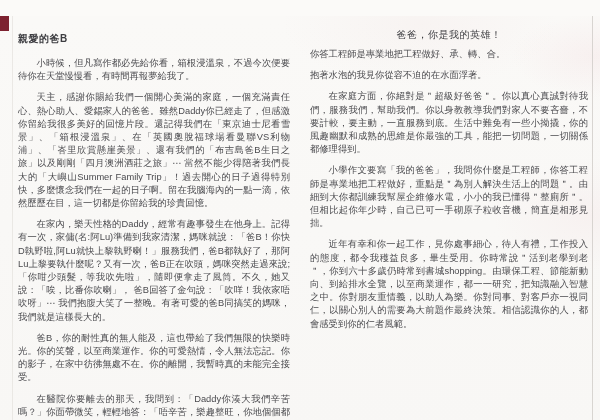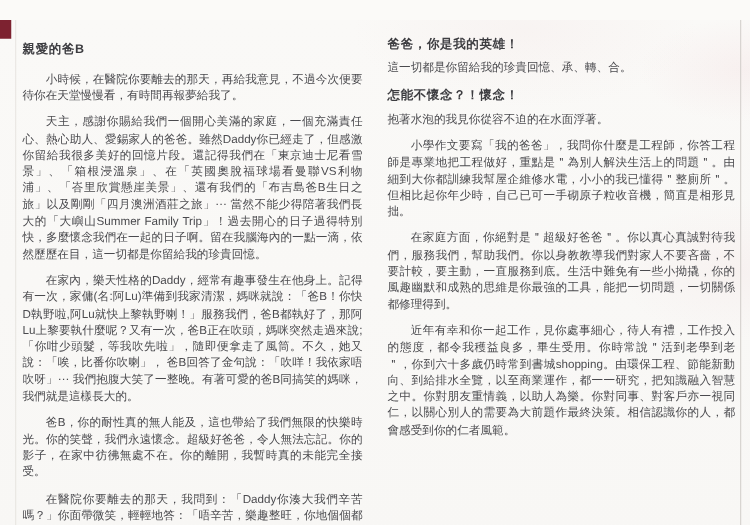--- a/index.html
+++ b/index.html
@@ -43,8 +43,8 @@
   }
   .para.no-indent{text-indent:0;}
   .heading-center{
-    font-size:10px;font-weight:bold;color:#3d3d41;
-    text-align:left;margin:4px 0 6px 0;letter-spacing:.5px;
+    font-size:10px;font-weight:normal;color:#3d3d41;
+    text-align:center;margin:4px 0 6px 0;letter-spacing:.5px;
   }
 </style>
 </head>

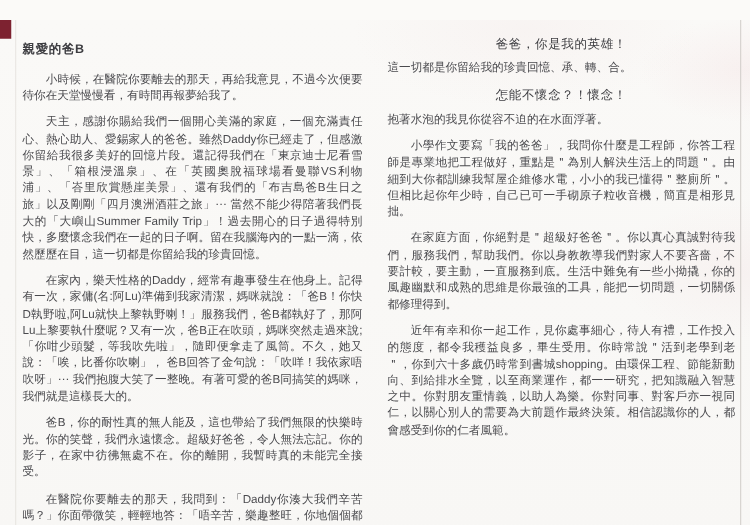--- a/index.html
+++ b/index.html
@@ -68,7 +68,7 @@
 
   <div class="page page-right">
     <p class="heading-center">爸爸，你是我的英雄！</p>
-    <p class="para no-indent">這一切都是你留給我的珍貴回憶、承、轉、合。</p>
+    <p class="para no-indent">你答工程師是專業地把工程做好、承、轉、合。</p>
     <p class="heading-center">怎能不懷念？！懷念！</p>
     <p class="para no-indent">抱著水泡的我見你從容不迫的在水面浮著。</p>
     <p class="para">小學作文要寫「我的爸爸」，我問你什麼是工程師，你答工程師是專業地把工程做好，重點是＂為別人解決生活上的問題＂。由細到大你都訓練我幫屋企維修水電，小小的我已懂得＂整廁所＂。但相比起你年少時，自己已可一手砌原子粒收音機，簡直是相形見拙。</p>

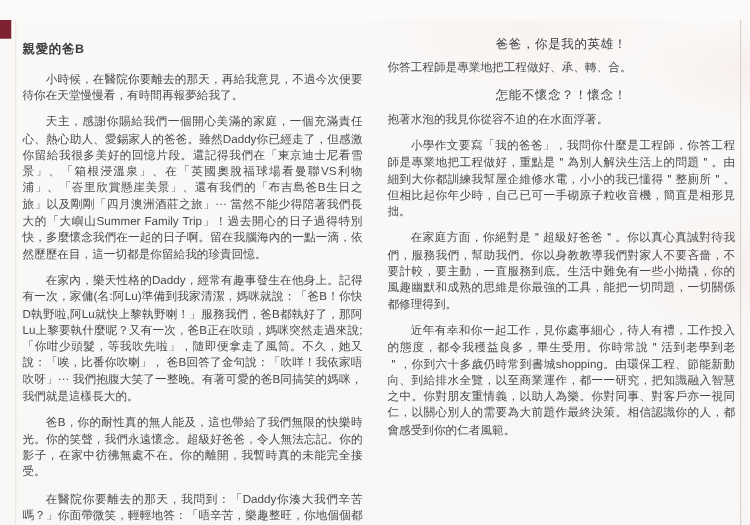--- a/index.html
+++ b/index.html
@@ -58,7 +58,7 @@
 
   <div class="page page-left">
     <p class="doc-title">親愛的爸B</p>
-    <p class="para">小時候，在醫院你要離去的那天，再給我意見，不過今次便要待你在天堂慢慢看，有時間再報夢給我了。</p>
+    <p class="para">小時候，但凡寫作都必先給你看，箱根浸溫泉，不過今次便要待你在天堂慢慢看，有時間再報夢給我了。</p>
     <p class="para">天主，感謝你賜給我們一個開心美滿的家庭，一個充滿責任心、熱心助人、愛錫家人的爸爸。雖然Daddy你已經走了，但感激你留給我很多美好的回憶片段。還記得我們在「東京迪士尼看雪景」、「箱根浸溫泉」、在「英國奧脫福球場看曼聯VS利物浦」、「峇里欣賞懸崖美景」、還有我們的「布吉島爸B生日之旅」以及剛剛「四月澳洲酒莊之旅」⋯ 當然不能少得陪著我們長大的「大嶼山Summer Family Trip」！過去開心的日子過得特別快，多麼懷念我們在一起的日子啊。留在我腦海內的一點一滴，依然歷歷在目，這一切都是你留給我的珍貴回憶。</p>
     <p class="para">在家內，樂天性格的Daddy，經常有趣事發生在他身上。記得有一次，家傭(名:阿Lu)準備到我家清潔，媽咪就說：「爸B！你快D執野啦,阿Lu就快上黎執野喇！」服務我們，爸B都執好了，那阿Lu上黎要執什麼呢？又有一次，爸B正在吹頭，媽咪突然走過來說;「你咁少頭髮，等我吹先啦」，隨即便拿走了風筒。不久，她又說：「唉，比番你吹喇」， 爸B回答了金句說：「吹咩！我依家唔吹呀」⋯ 我們抱腹大笑了一整晚。有著可愛的爸B同搞笑的媽咪，我們就是這樣長大的。</p>
     <p class="para">爸B，你的耐性真的無人能及，這也帶給了我們無限的快樂時光。你的笑聲，我們永遠懷念。超級好爸爸，令人無法忘記。你的影子，在家中彷彿無處不在。你的離開，我暫時真的未能完全接受。</p>

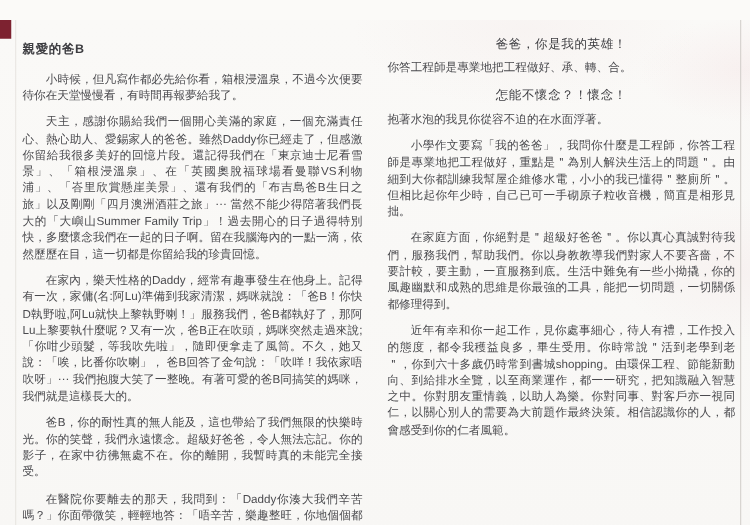--- a/index.html
+++ b/index.html
@@ -69,7 +69,6 @@
   <div class="page page-right">
     <p class="heading-center">爸爸，你是我的英雄！</p>
     <p class="para no-indent">你答工程師是專業地把工程做好、承、轉、合。</p>
-    <p class="heading-center">怎能不懷念？！懷念！</p>
     <p class="para no-indent">抱著水泡的我見你從容不迫的在水面浮著。</p>
     <p class="para">小學作文要寫「我的爸爸」，我問你什麼是工程師，你答工程師是專業地把工程做好，重點是＂為別人解決生活上的問題＂。由細到大你都訓練我幫屋企維修水電，小小的我已懂得＂整廁所＂。但相比起你年少時，自己已可一手砌原子粒收音機，簡直是相形見拙。</p>
     <p class="para">在家庭方面，你絕對是＂超級好爸爸＂。你以真心真誠對待我們，服務我們，幫助我們。你以身教教導我們對家人不要吝嗇，不要計較，要主動，一直服務到底。生活中難免有一些小拗撬，你的風趣幽默和成熟的思維是你最強的工具，能把一切問題，一切關係都修理得到。</p>

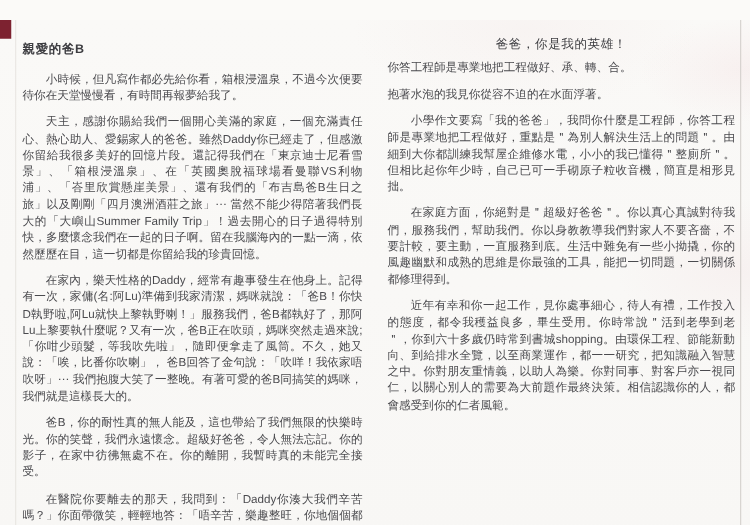--- a/index.html
+++ b/index.html
@@ -70,8 +70,8 @@
     <p class="heading-center">爸爸，你是我的英雄！</p>
     <p class="para no-indent">你答工程師是專業地把工程做好、承、轉、合。</p>
     <p class="para no-indent">抱著水泡的我見你從容不迫的在水面浮著。</p>
+    <p class="para">在家庭方面，你絕對是＂超級好爸爸＂。你以真心真誠對待我們，服務我們，幫助我們。你以身教教導我們對家人不要吝嗇，不要計較，要主動，一直服務到底。生活中難免有一些小拗撬，你的風趣幽默和成熟的思維是你最強的工具，能把一切問題，一切關係都修理得到。</p>
     <p class="para">小學作文要寫「我的爸爸」，我問你什麼是工程師，你答工程師是專業地把工程做好，重點是＂為別人解決生活上的問題＂。由細到大你都訓練我幫屋企維修水電，小小的我已懂得＂整廁所＂。但相比起你年少時，自己已可一手砌原子粒收音機，簡直是相形見拙。</p>
-    <p class="para">在家庭方面，你絕對是＂超級好爸爸＂。你以真心真誠對待我們，服務我們，幫助我們。你以身教教導我們對家人不要吝嗇，不要計較，要主動，一直服務到底。生活中難免有一些小拗撬，你的風趣幽默和成熟的思維是你最強的工具，能把一切問題，一切關係都修理得到。</p>
     <p class="para">近年有幸和你一起工作，見你處事細心，待人有禮，工作投入的態度，都令我穫益良多，畢生受用。你時常說＂活到老學到老＂，你到六十多歲仍時常到書城shopping。由環保工程、節能新動向、到給排水全覽，以至商業運作，都一一研究，把知識融入智慧之中。你對朋友重情義，以助人為樂。你對同事、對客戶亦一視同仁，以關心別人的需要為大前題作最終決策。相信認識你的人，都會感受到你的仁者風範。</p>
 
   </div>

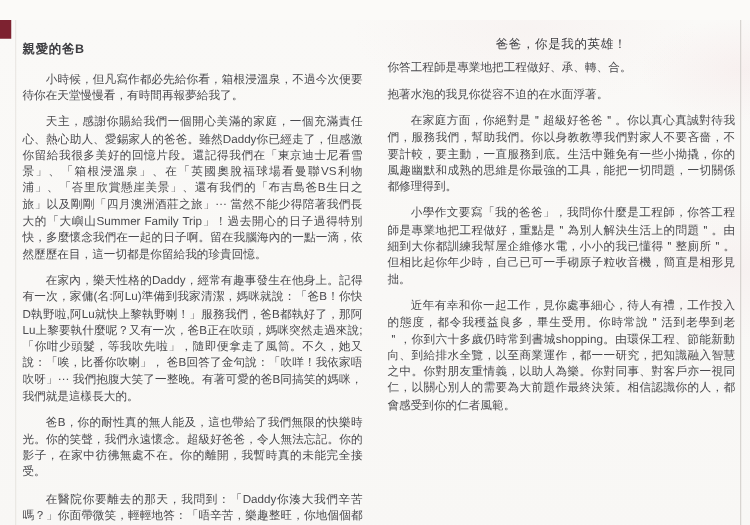--- a/index.html
+++ b/index.html
@@ -61,7 +61,7 @@
     <p class="para">小時候，但凡寫作都必先給你看，箱根浸溫泉，不過今次便要待你在天堂慢慢看，有時間再報夢給我了。</p>
     <p class="para">天主，感謝你賜給我們一個開心美滿的家庭，一個充滿責任心、熱心助人、愛錫家人的爸爸。雖然Daddy你已經走了，但感激你留給我很多美好的回憶片段。還記得我們在「東京迪士尼看雪景」、「箱根浸溫泉」、在「英國奧脫福球場看曼聯VS利物浦」、「峇里欣賞懸崖美景」、還有我們的「布吉島爸B生日之旅」以及剛剛「四月澳洲酒莊之旅」⋯ 當然不能少得陪著我們長大的「大嶼山Summer Family Trip」！過去開心的日子過得特別快，多麼懷念我們在一起的日子啊。留在我腦海內的一點一滴，依然歷歷在目，這一切都是你留給我的珍貴回憶。</p>
     <p class="para">在家內，樂天性格的Daddy，經常有趣事發生在他身上。記得有一次，家傭(名:阿Lu)準備到我家清潔，媽咪就說：「爸B！你快D執野啦,阿Lu就快上黎執野喇！」服務我們，爸B都執好了，那阿Lu上黎要執什麼呢？又有一次，爸B正在吹頭，媽咪突然走過來說;「你咁少頭髮，等我吹先啦」，隨即便拿走了風筒。不久，她又說：「唉，比番你吹喇」， 爸B回答了金句說：「吹咩！我依家唔吹呀」⋯ 我們抱腹大笑了一整晚。有著可愛的爸B同搞笑的媽咪，我們就是這樣長大的。</p>
-    <p class="para">爸B，你的耐性真的無人能及，這也帶給了我們無限的快樂時光。你的笑聲，我們永遠懷念。超級好爸爸，令人無法忘記。你的影子，在家中彷彿無處不在。你的離開，我暫時真的未能完全接受。</p>
+    <p class="para">爸B，你的耐性真的無人能及，這也帶給了我們無限的快樂時光。你的笑聲，以至商業運作。你的可愛熱情，令人無法忘記。你的影子，在家中彷彿無處不在。你的離開，我暫時真的未能完全接受。</p>
     <p class="para">在醫院你要離去的那天，我問到：「Daddy你湊大我們辛苦嗎？」你面帶微笑，輕輕地答：「唔辛苦，樂趣整旺，你地個個都好得意！」Daddy放心吧，我會好好照顧媽咪和兄弟姊妹。現在，我們就像星期日去飲茶一樣，爸B你先到酒樓霸位，我們總會有天一家團聚。</p>
 
   </div>

